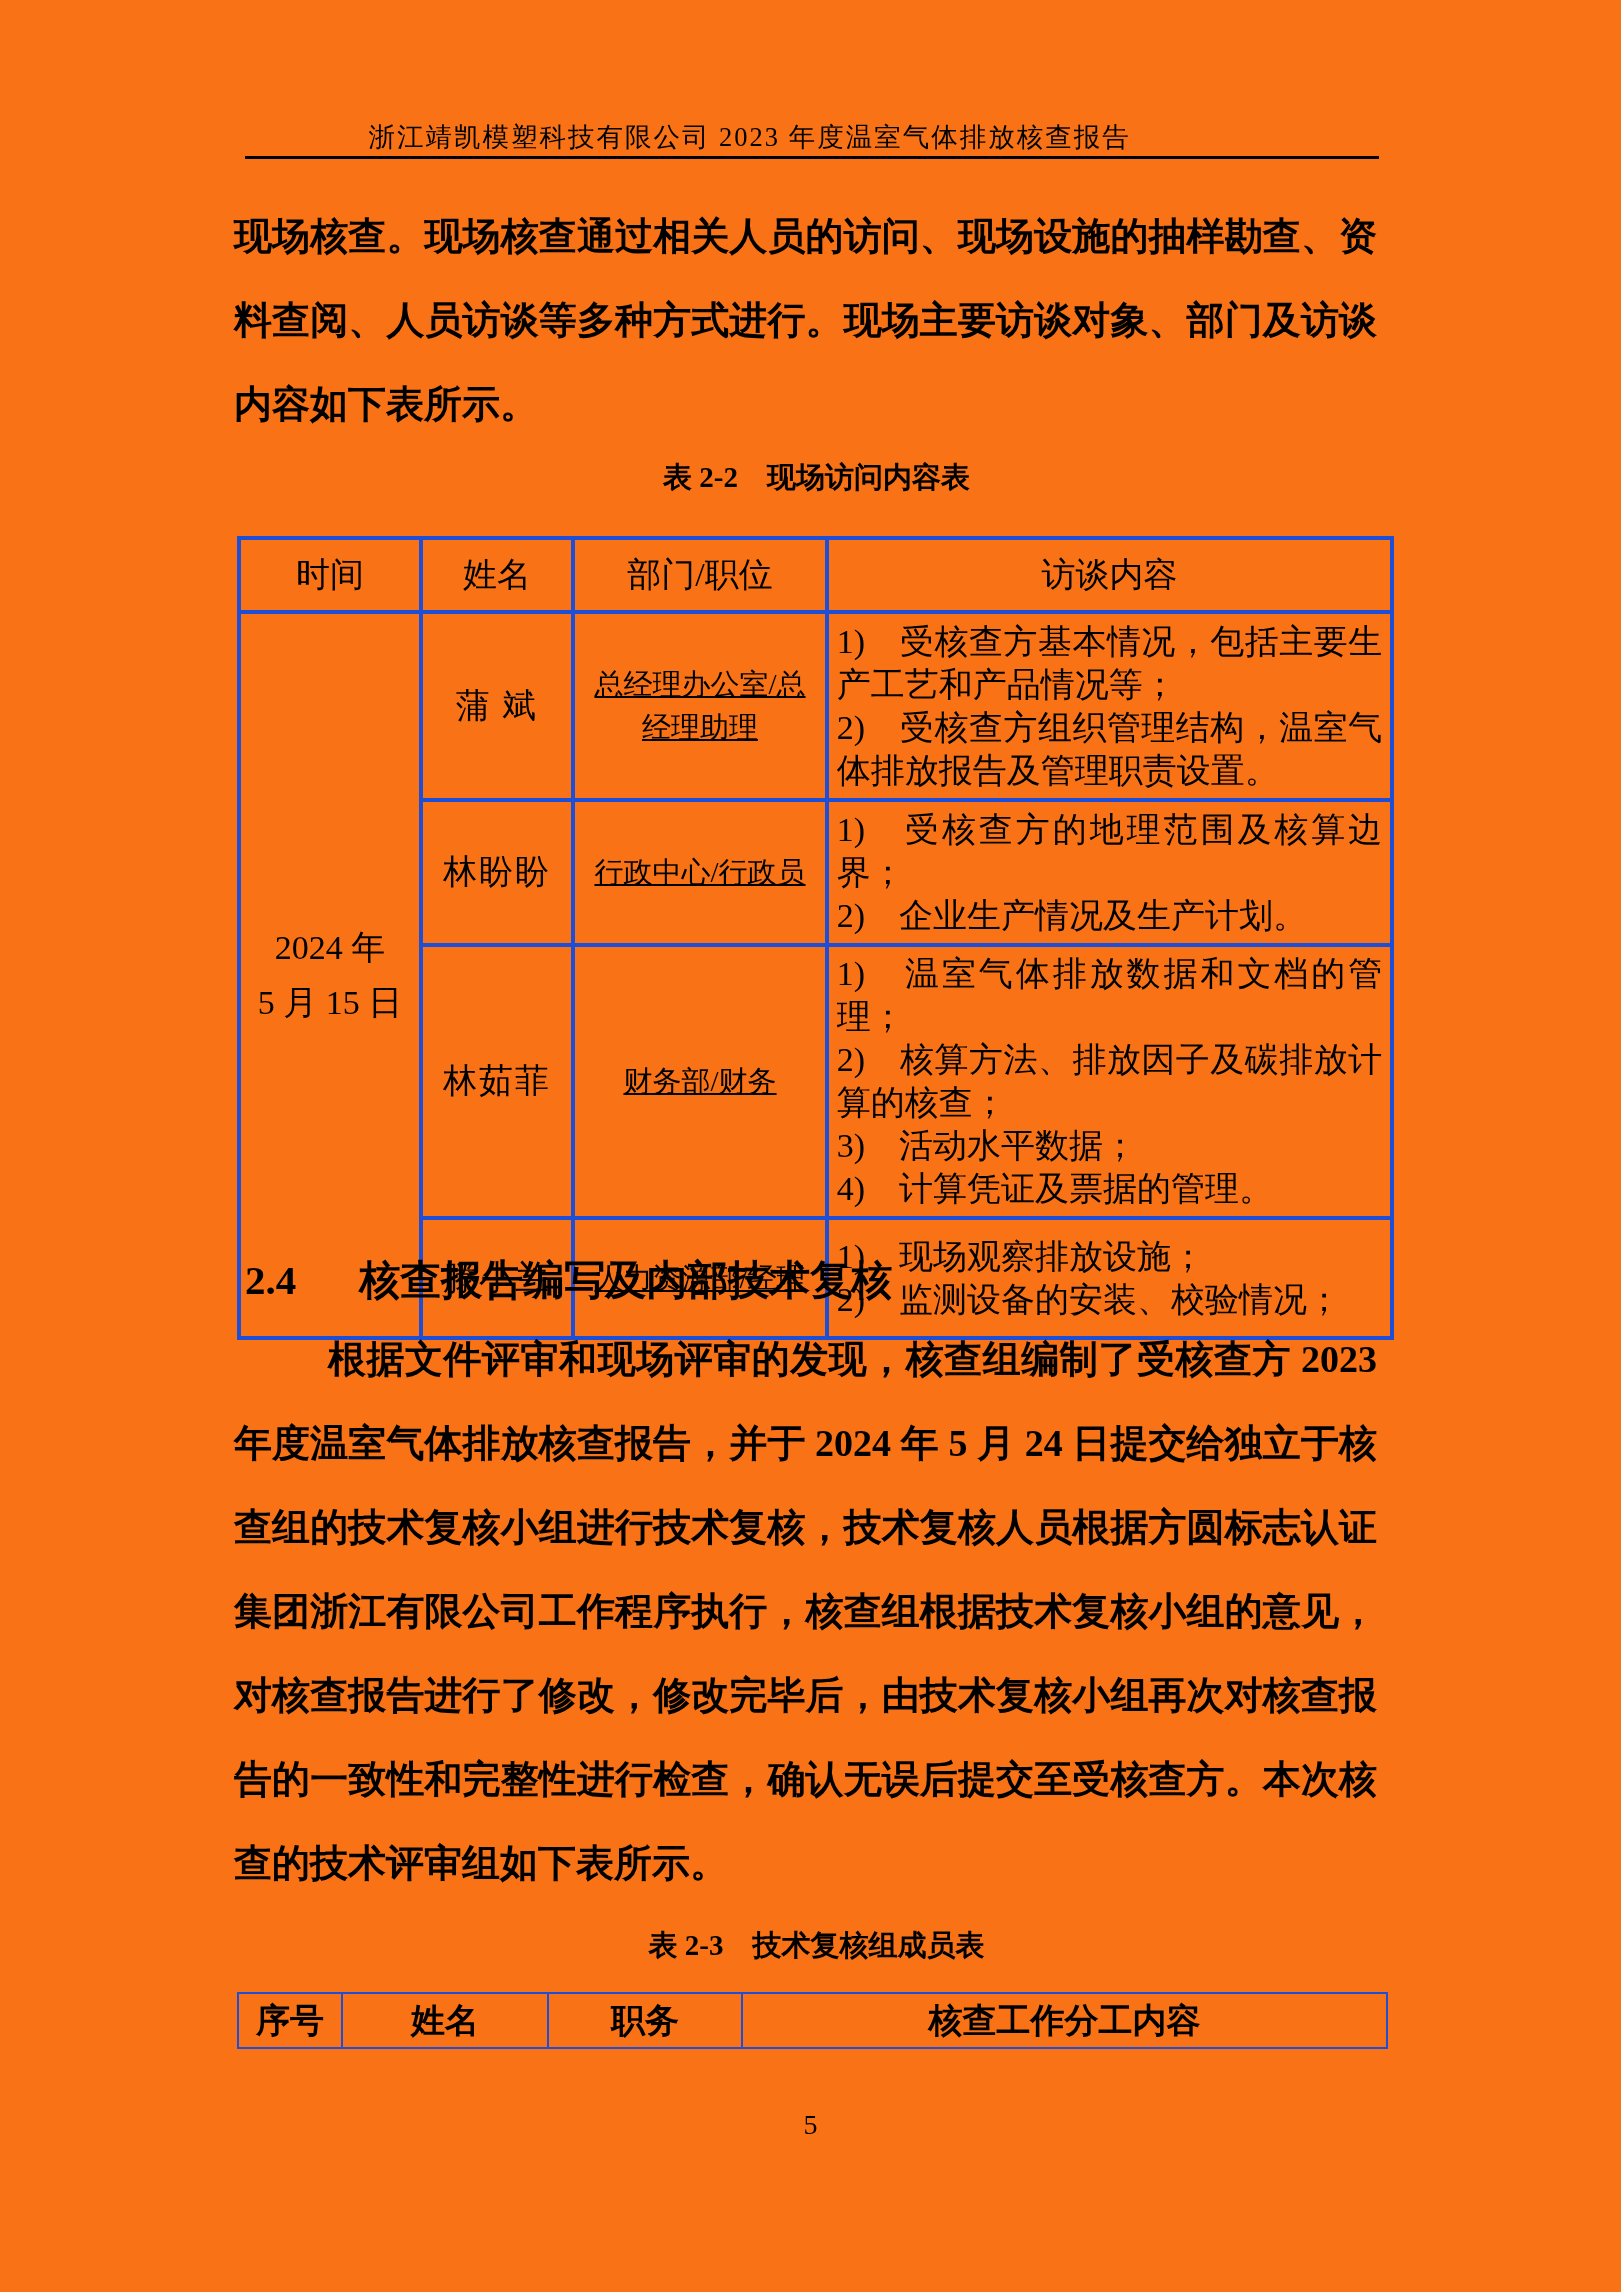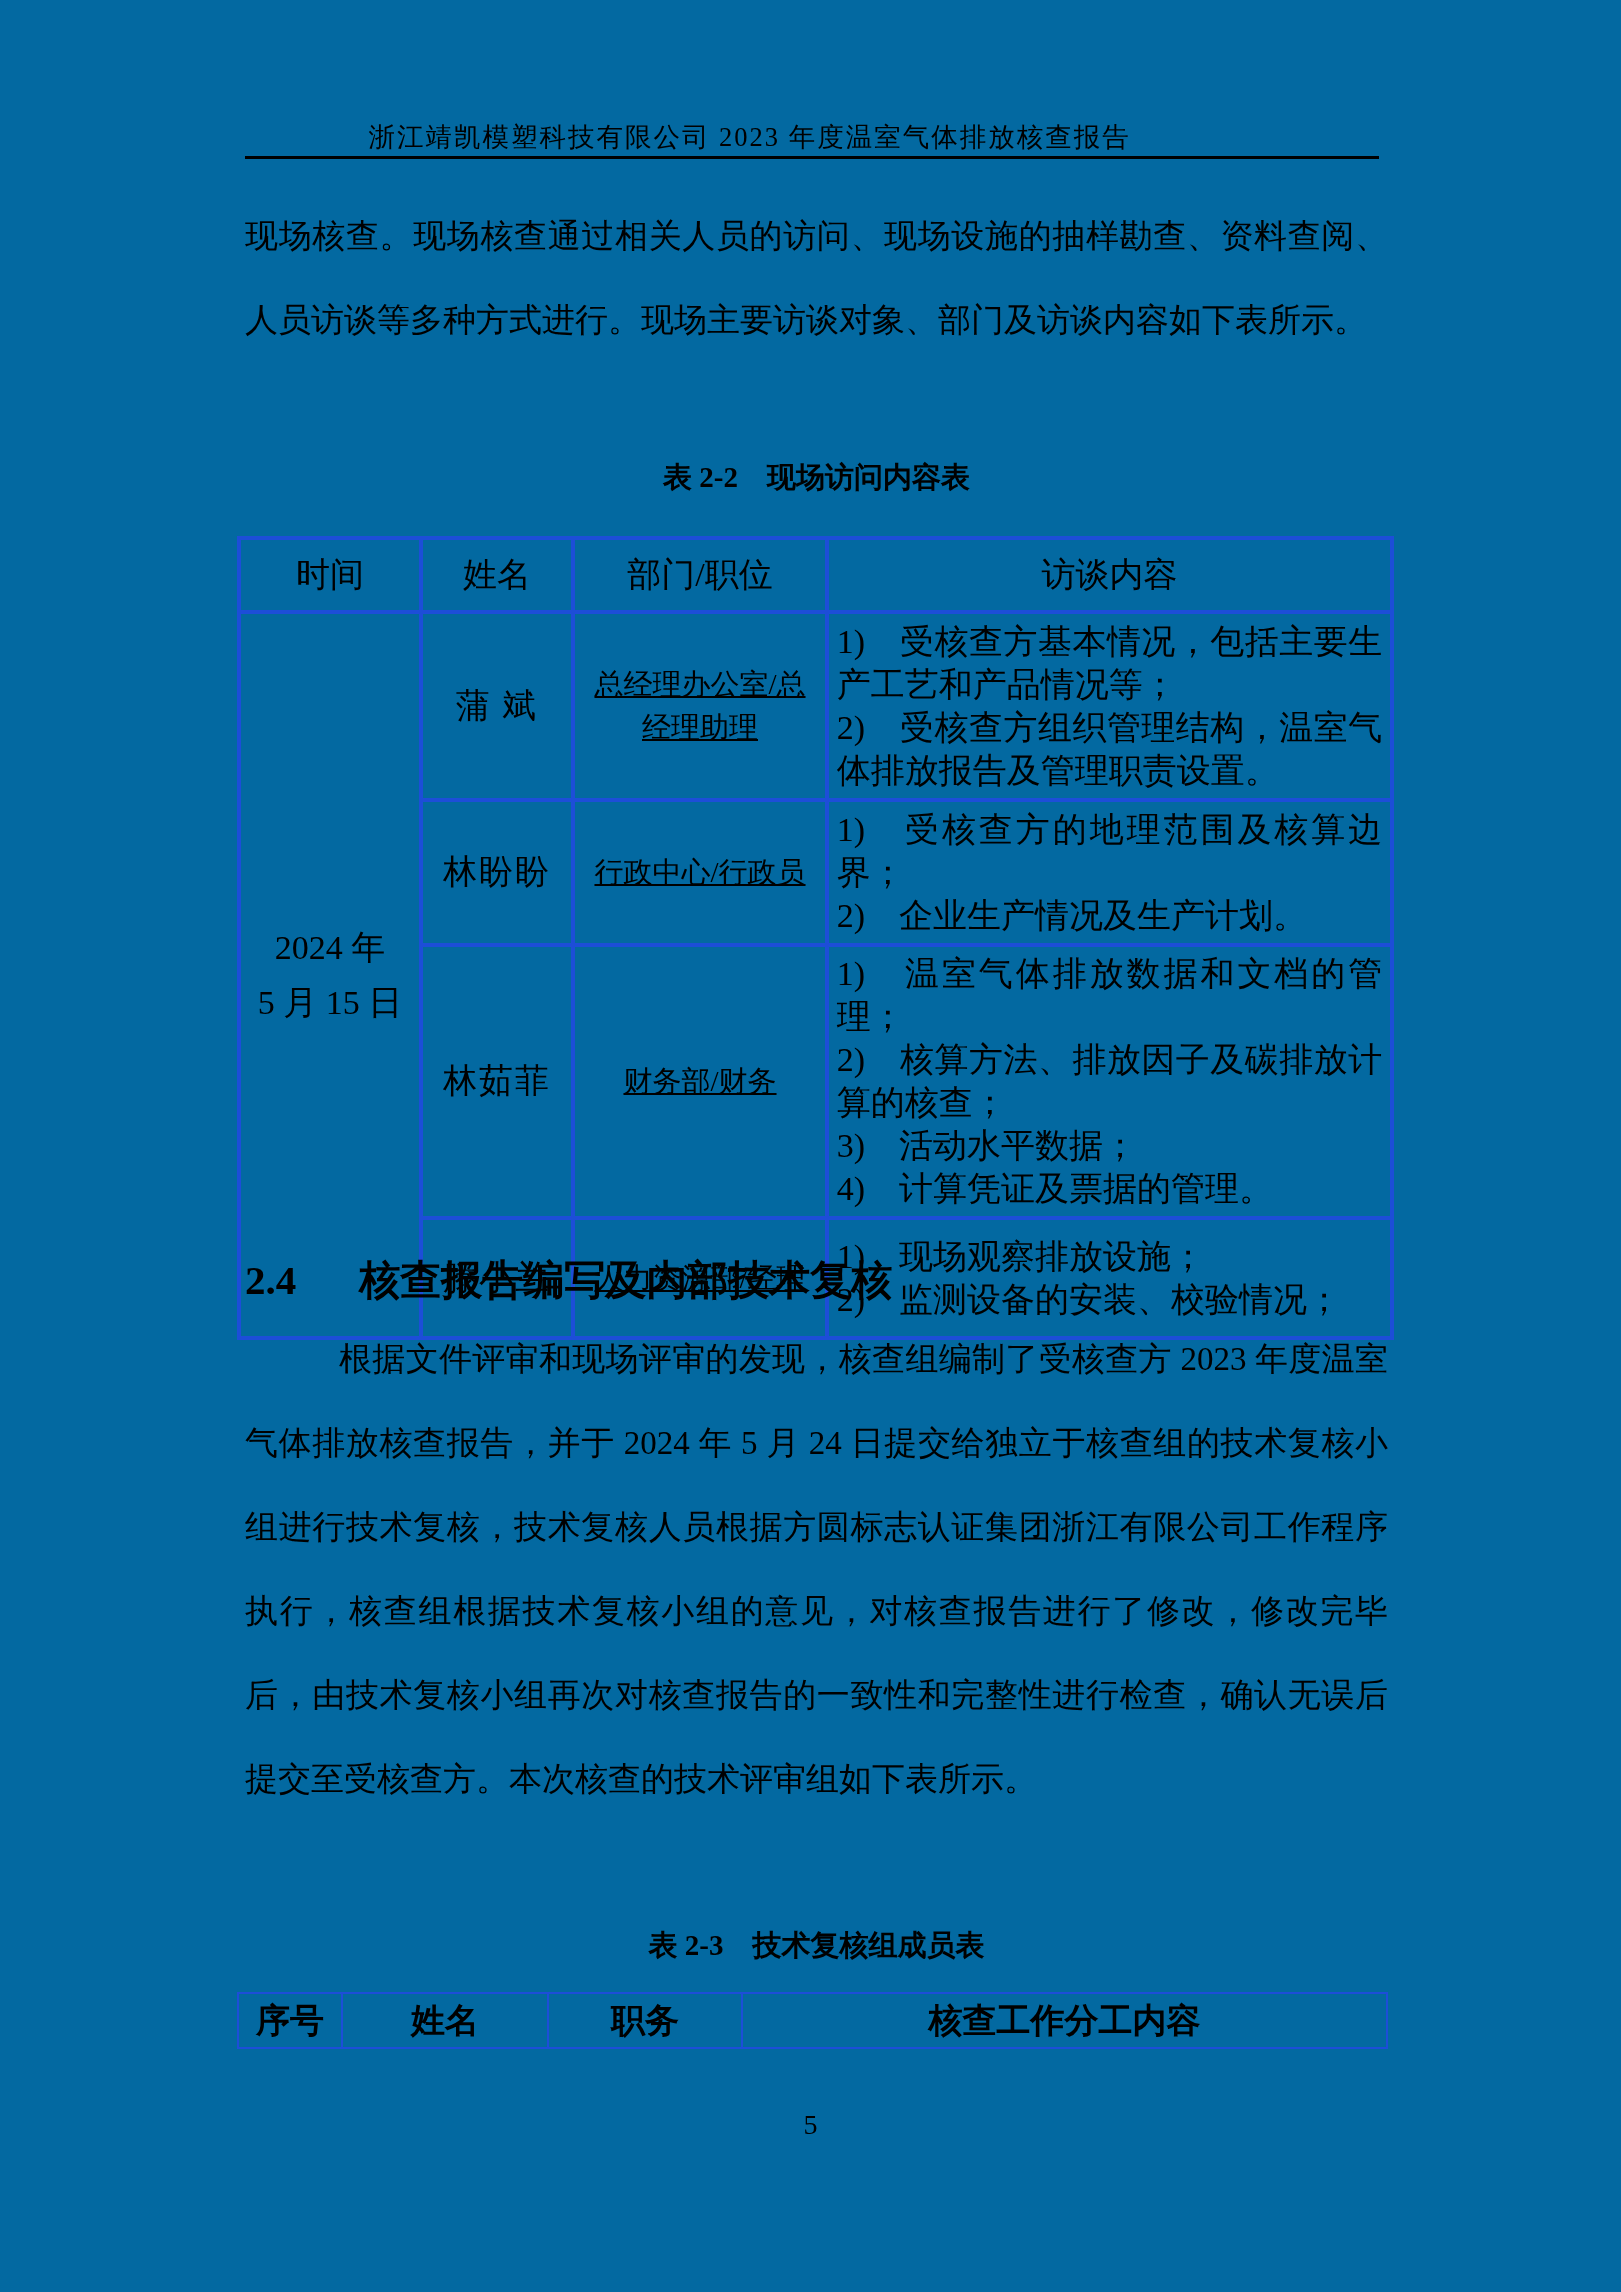--- a/index.html
+++ b/index.html
@@ -8,7 +8,7 @@
     position:relative;
     width:1621px; height:2293px;
     margin:0 auto;
-    background:#0369a1;
+    background:#f97316;
     color:#000;
     font-family:"Liberation Serif","DejaVu Serif",serif;
     overflow:hidden;

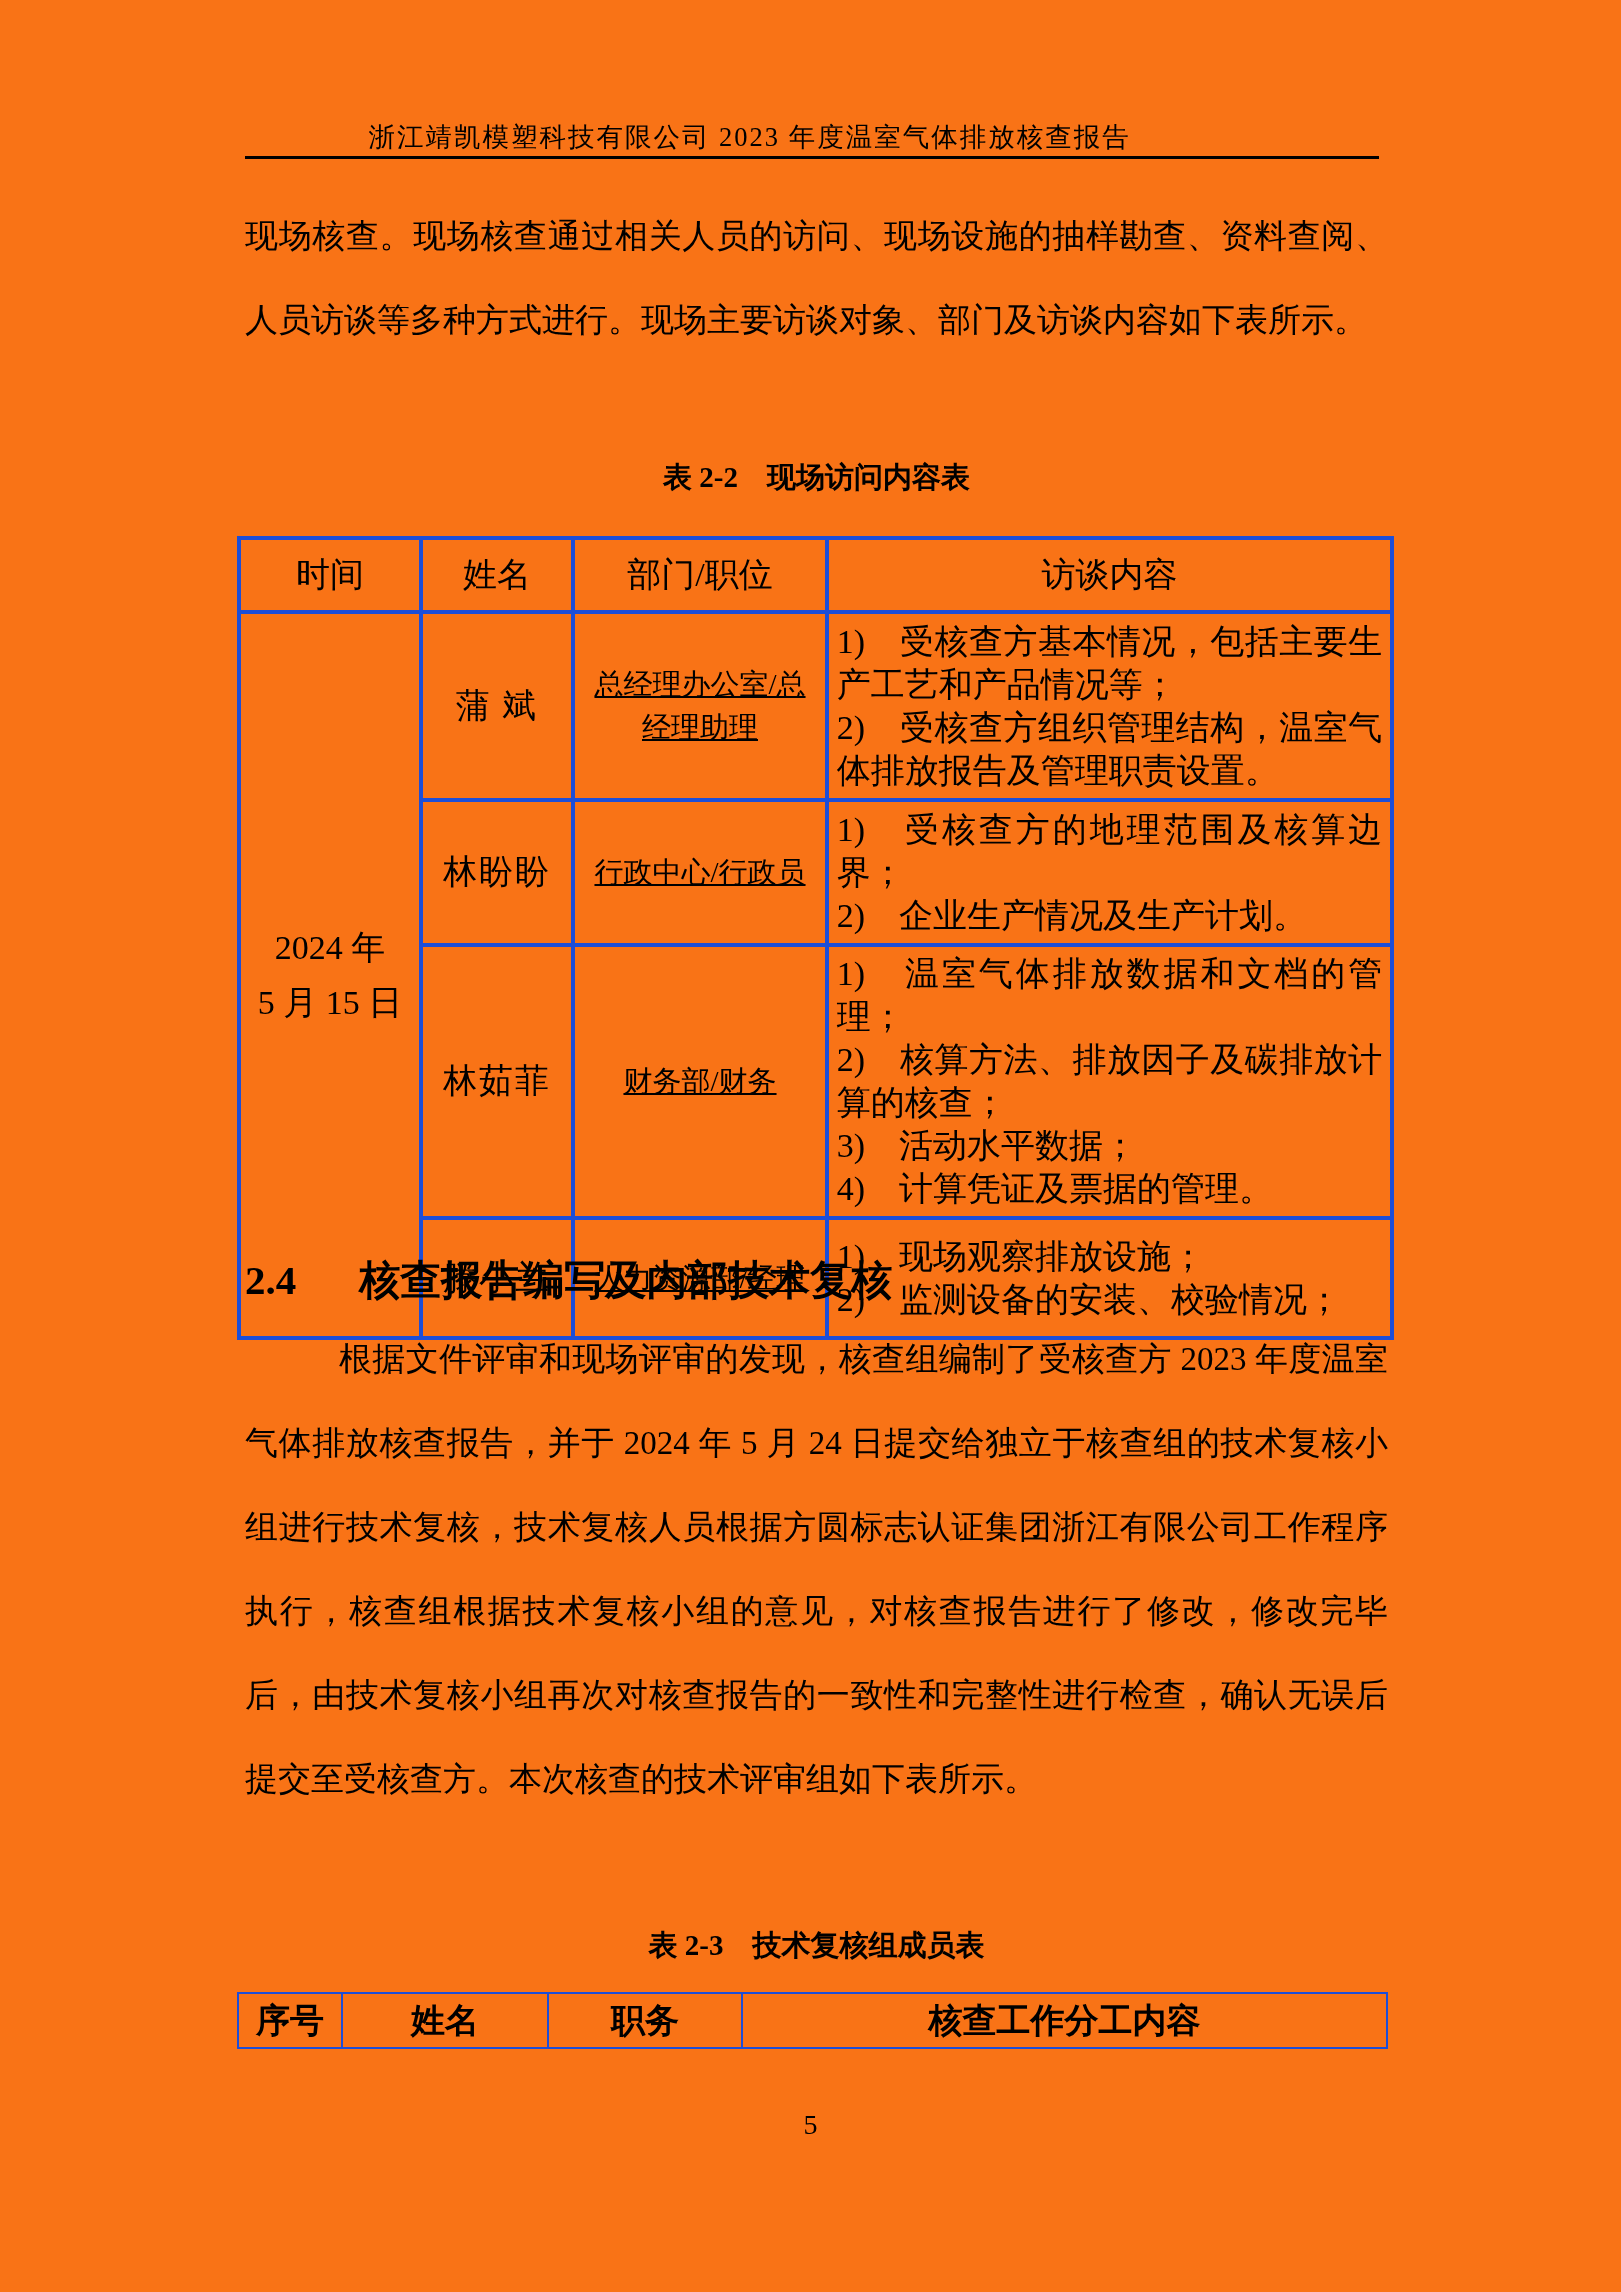--- a/index.html
+++ b/index.html
@@ -23,9 +23,9 @@
     background:#000;
   }
   .para {
-    position:absolute; left:245px; width:1143px;
-    font-size:33px; line-height:84px;
-    text-align:justify; text-justify:inter-character;
+    position:absolute; left:234px; width:1143px;
+    font-size:38px; line-height:84px;
+    text-align:justify; text-justify:inter-character;font-weight:bold;
   }
   .para-1 { top:194px; }
   .para-2 { top:1317px; text-indent:94px; }

